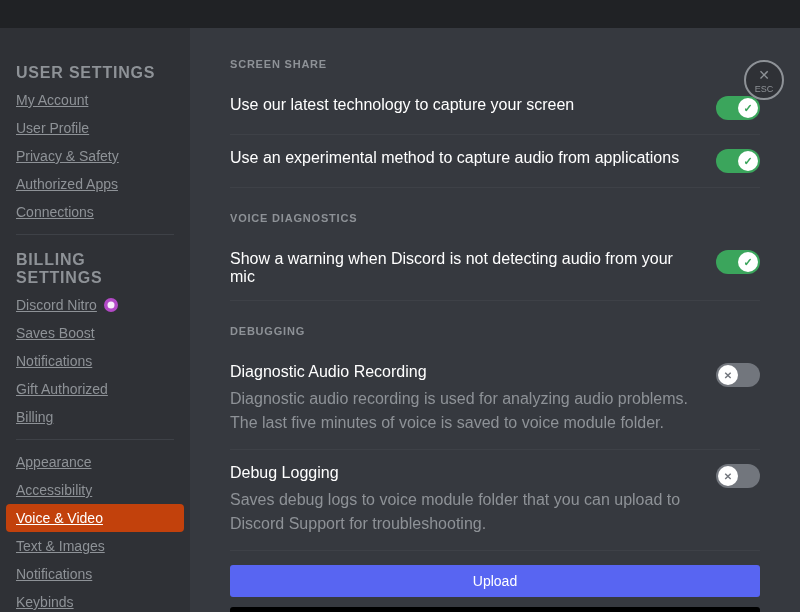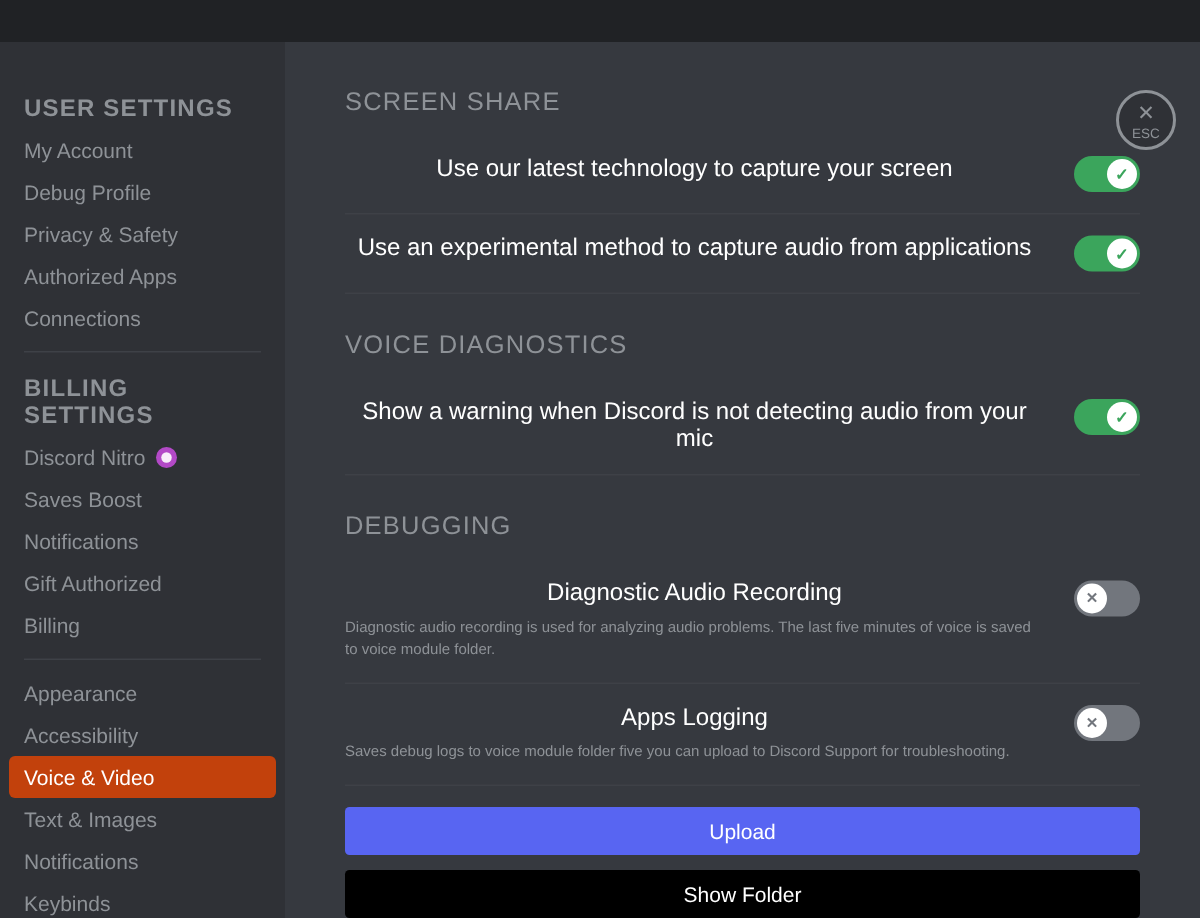--- a/index.html
+++ b/index.html
@@ -94,8 +94,8 @@
     .main-content::-webkit-scrollbar { width: 6px; }
     .main-content::-webkit-scrollbar-thumb { background: #202225; border-radius: 3px; }
     .section-header {
-      font-size: 17px;
-      font-weight: 400;
+      font-size: 11px;
+      font-weight: 700;
       color: #8e9297;
       text-transform: uppercase;
       letter-spacing: 0.8px;

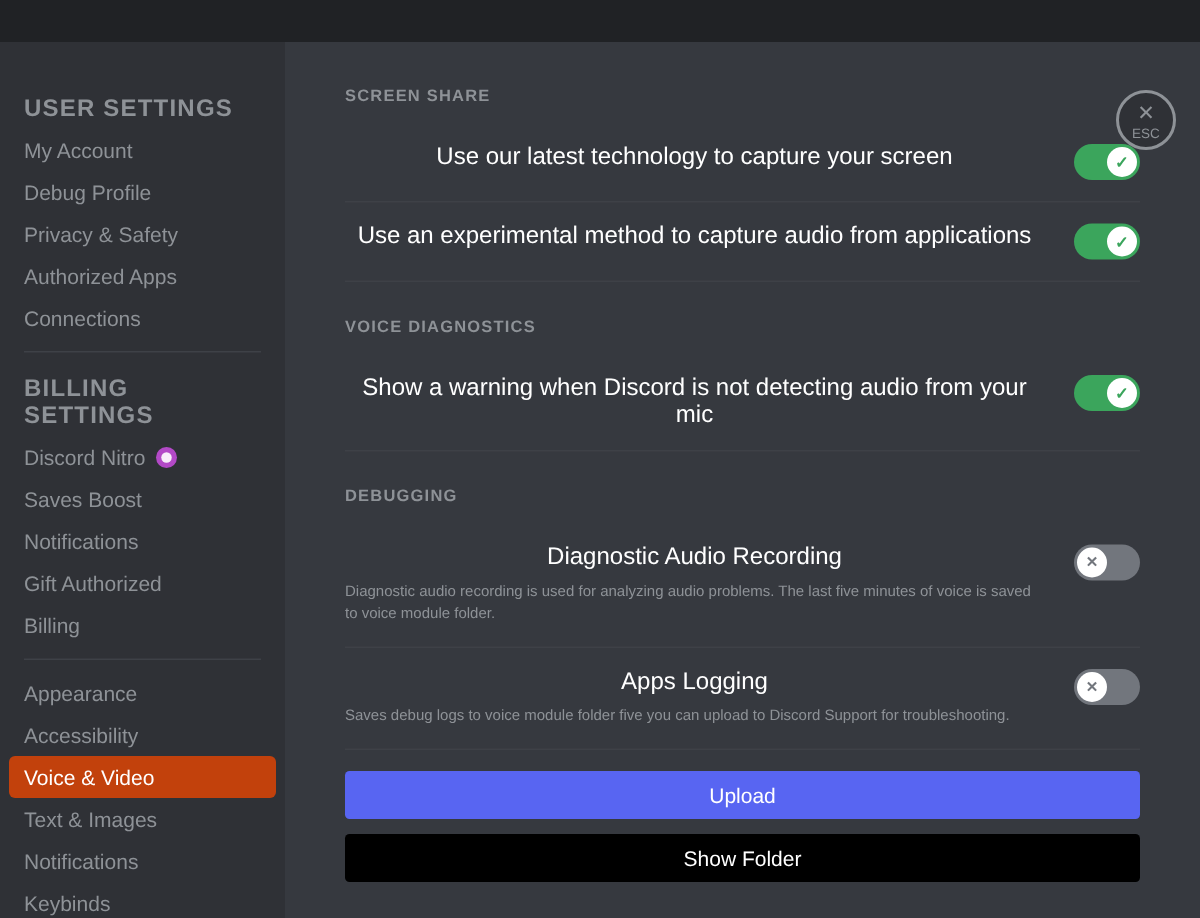--- a/index.html
+++ b/index.html
@@ -69,6 +69,7 @@
       font-size: 14px;
       color: #8e9297;
       position: relative;
+      text-decoration: underline;
     }
     .sidebar-item.active {
       background: #c2410c;

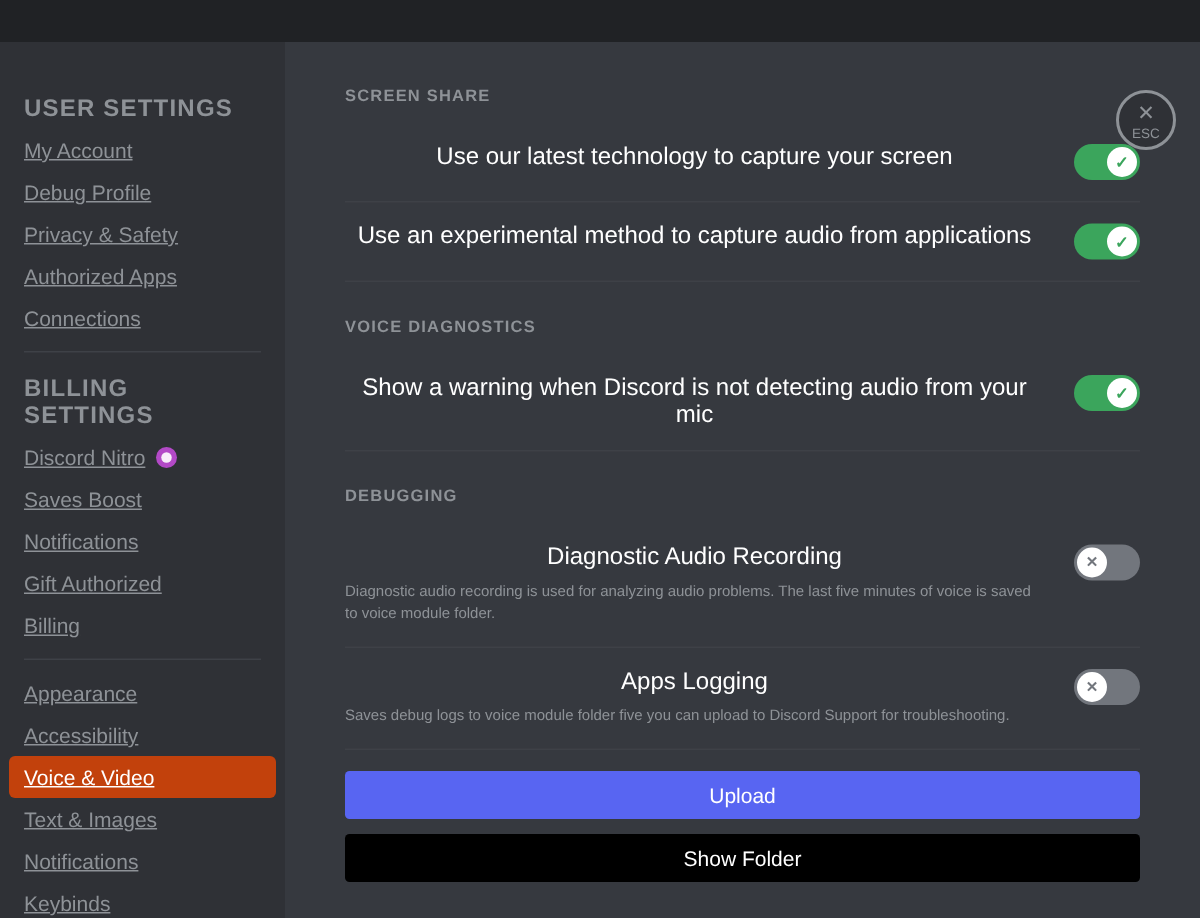--- a/index.html
+++ b/index.html
@@ -106,7 +106,6 @@
       font-size: 16px;
       color: #fff;
       font-weight: 500;
-      text-align: center;
     }
     .toggle {
       width: 44px;

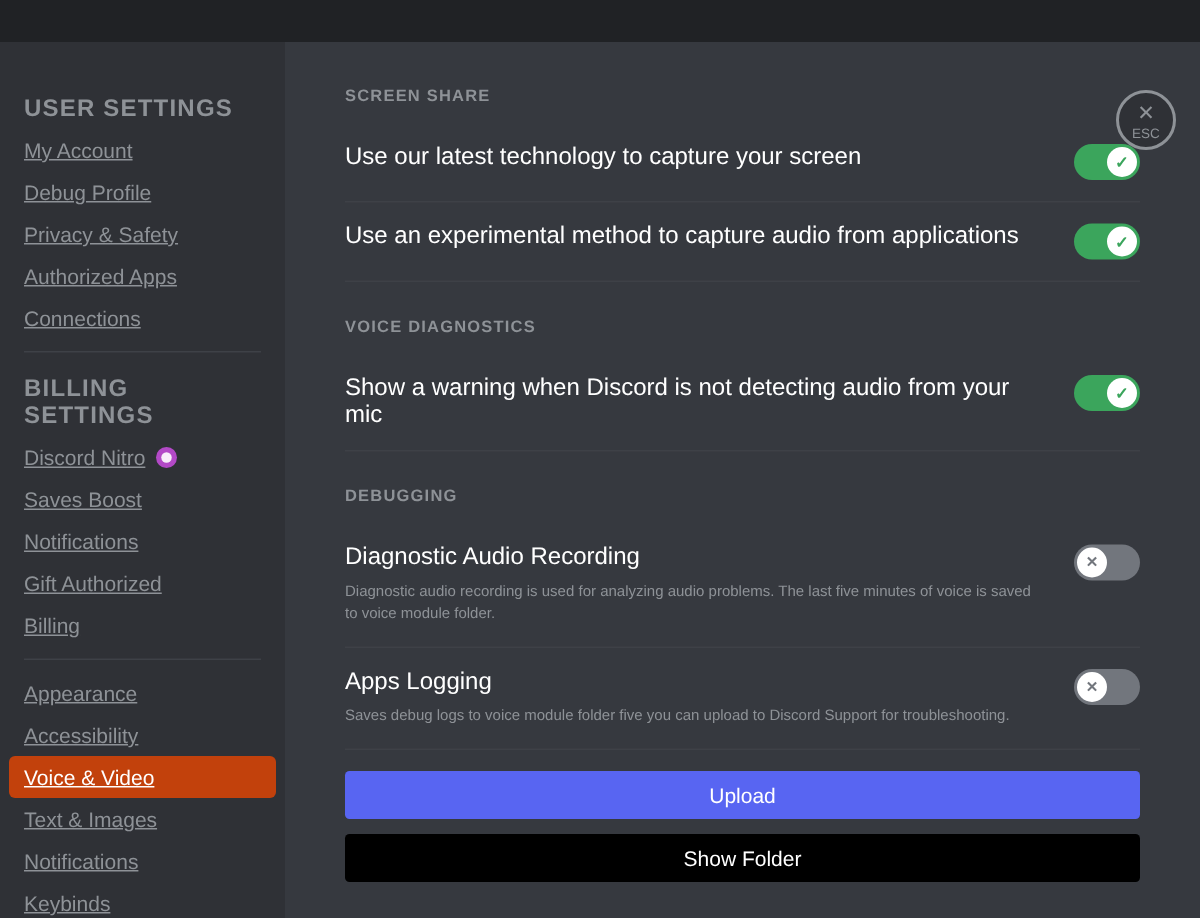--- a/index.html
+++ b/index.html
@@ -235,7 +235,7 @@
         <span>My Account</span>
       </div>
       <div class="sidebar-item">
-        <span>Debug Profile</span>
+        <span>User Profile</span>
       </div>
       <div class="sidebar-item">
         <span>Privacy &amp; Safety</span>

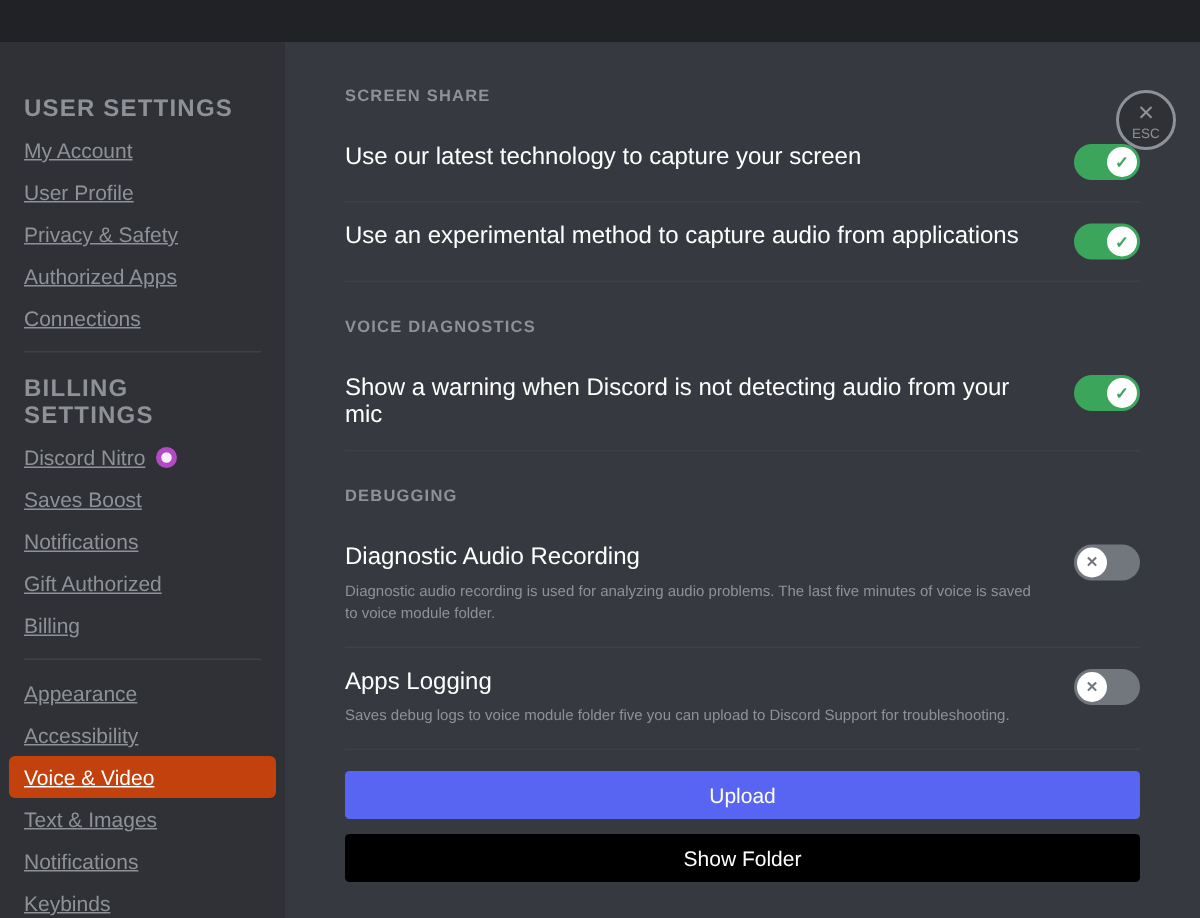--- a/index.html
+++ b/index.html
@@ -149,7 +149,7 @@
       margin-bottom: 24px;
     }
     .setting-description {
-      font-size: 10px;
+      font-size: 16px;
       color: #8e9297;
       margin-top: 6px;
       line-height: 1.5;

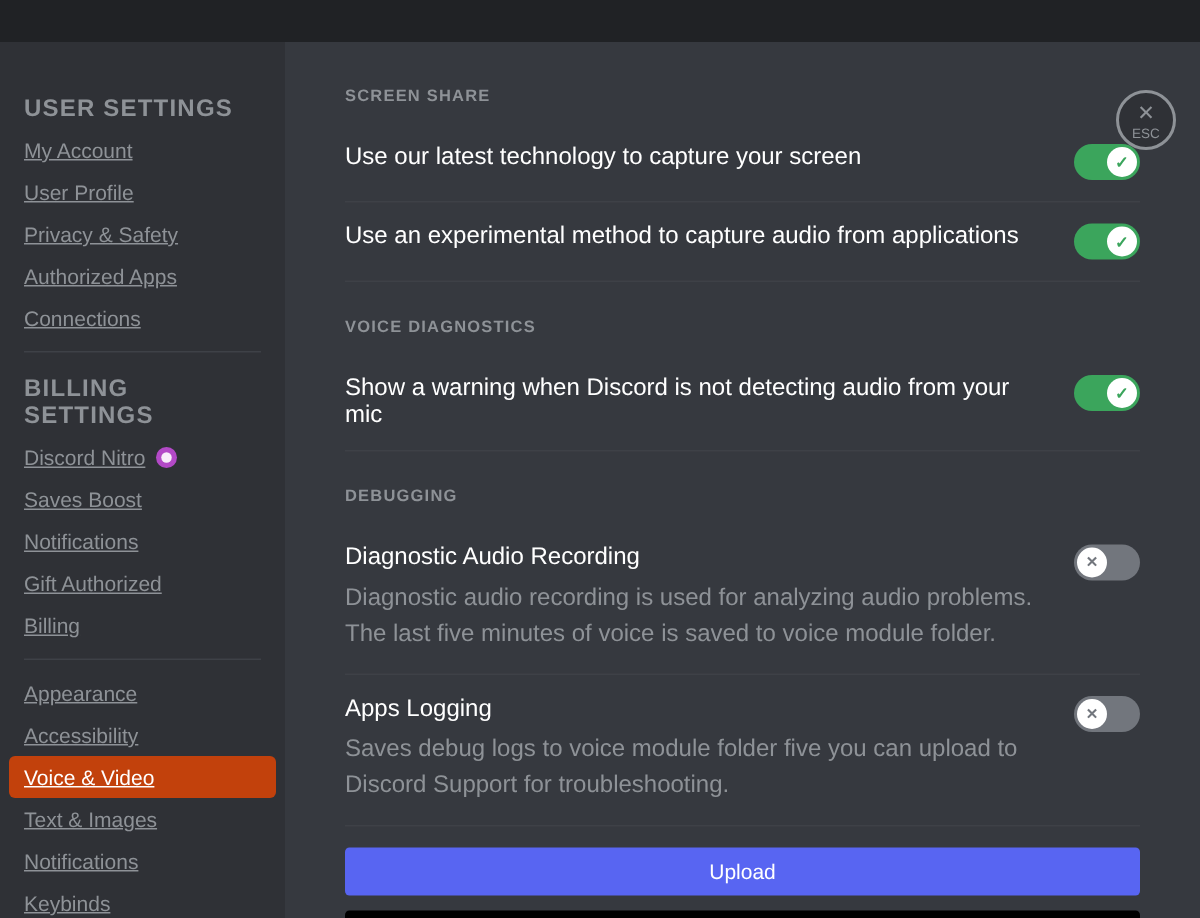--- a/index.html
+++ b/index.html
@@ -350,7 +350,7 @@
         </div>
         <div class="setting-group">
           <div class="setting-group-text">
-            <div class="setting-label">Apps Logging</div>
+            <div class="setting-label">Debug Logging</div>
             <div class="setting-description">Saves debug logs to voice module folder five you can upload to Discord Support for troubleshooting.</div>
           </div>
           <div class="setting-group-control">

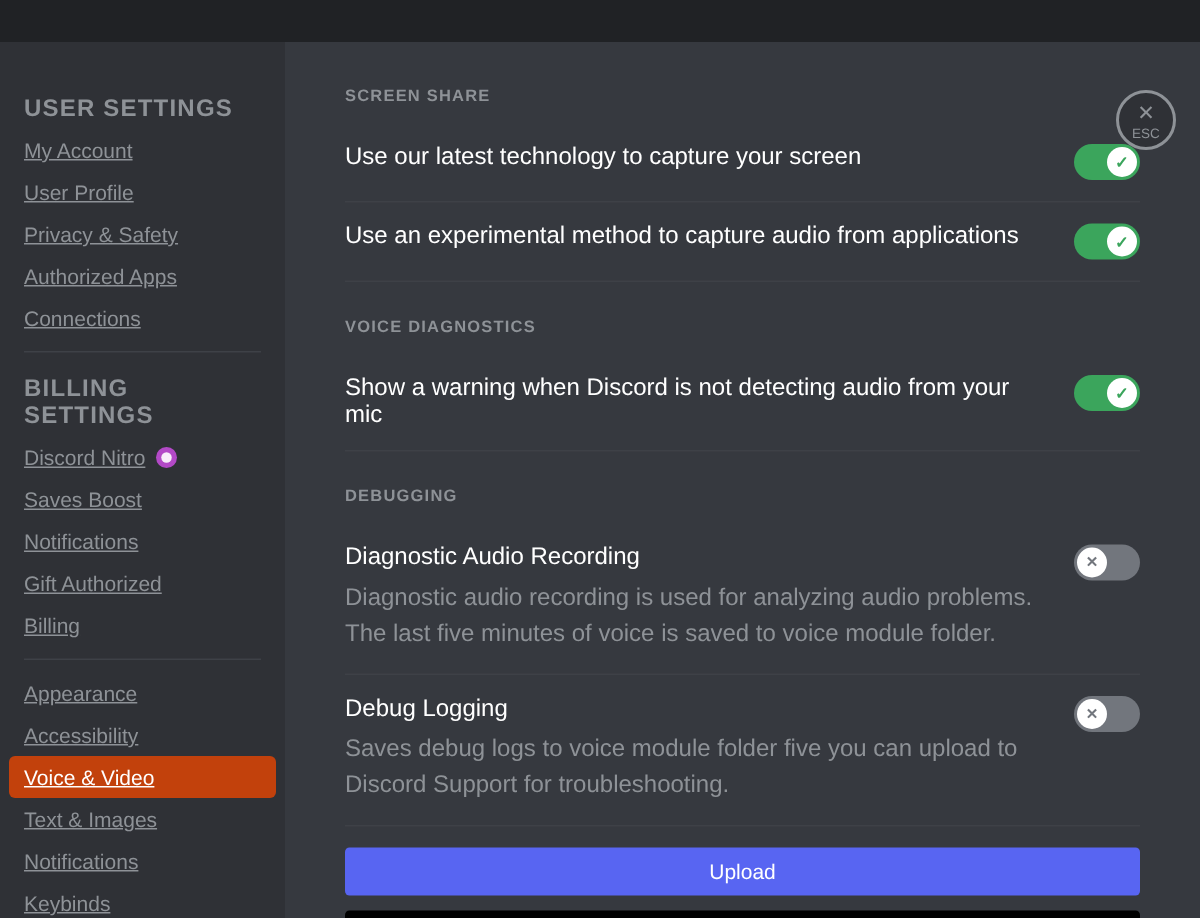--- a/index.html
+++ b/index.html
@@ -351,7 +351,7 @@
         <div class="setting-group">
           <div class="setting-group-text">
             <div class="setting-label">Debug Logging</div>
-            <div class="setting-description">Saves debug logs to voice module folder five you can upload to Discord Support for troubleshooting.</div>
+            <div class="setting-description">Saves debug logs to voice module folder that you can upload to Discord Support for troubleshooting.</div>
           </div>
           <div class="setting-group-control">
             <div class="toggle off">

